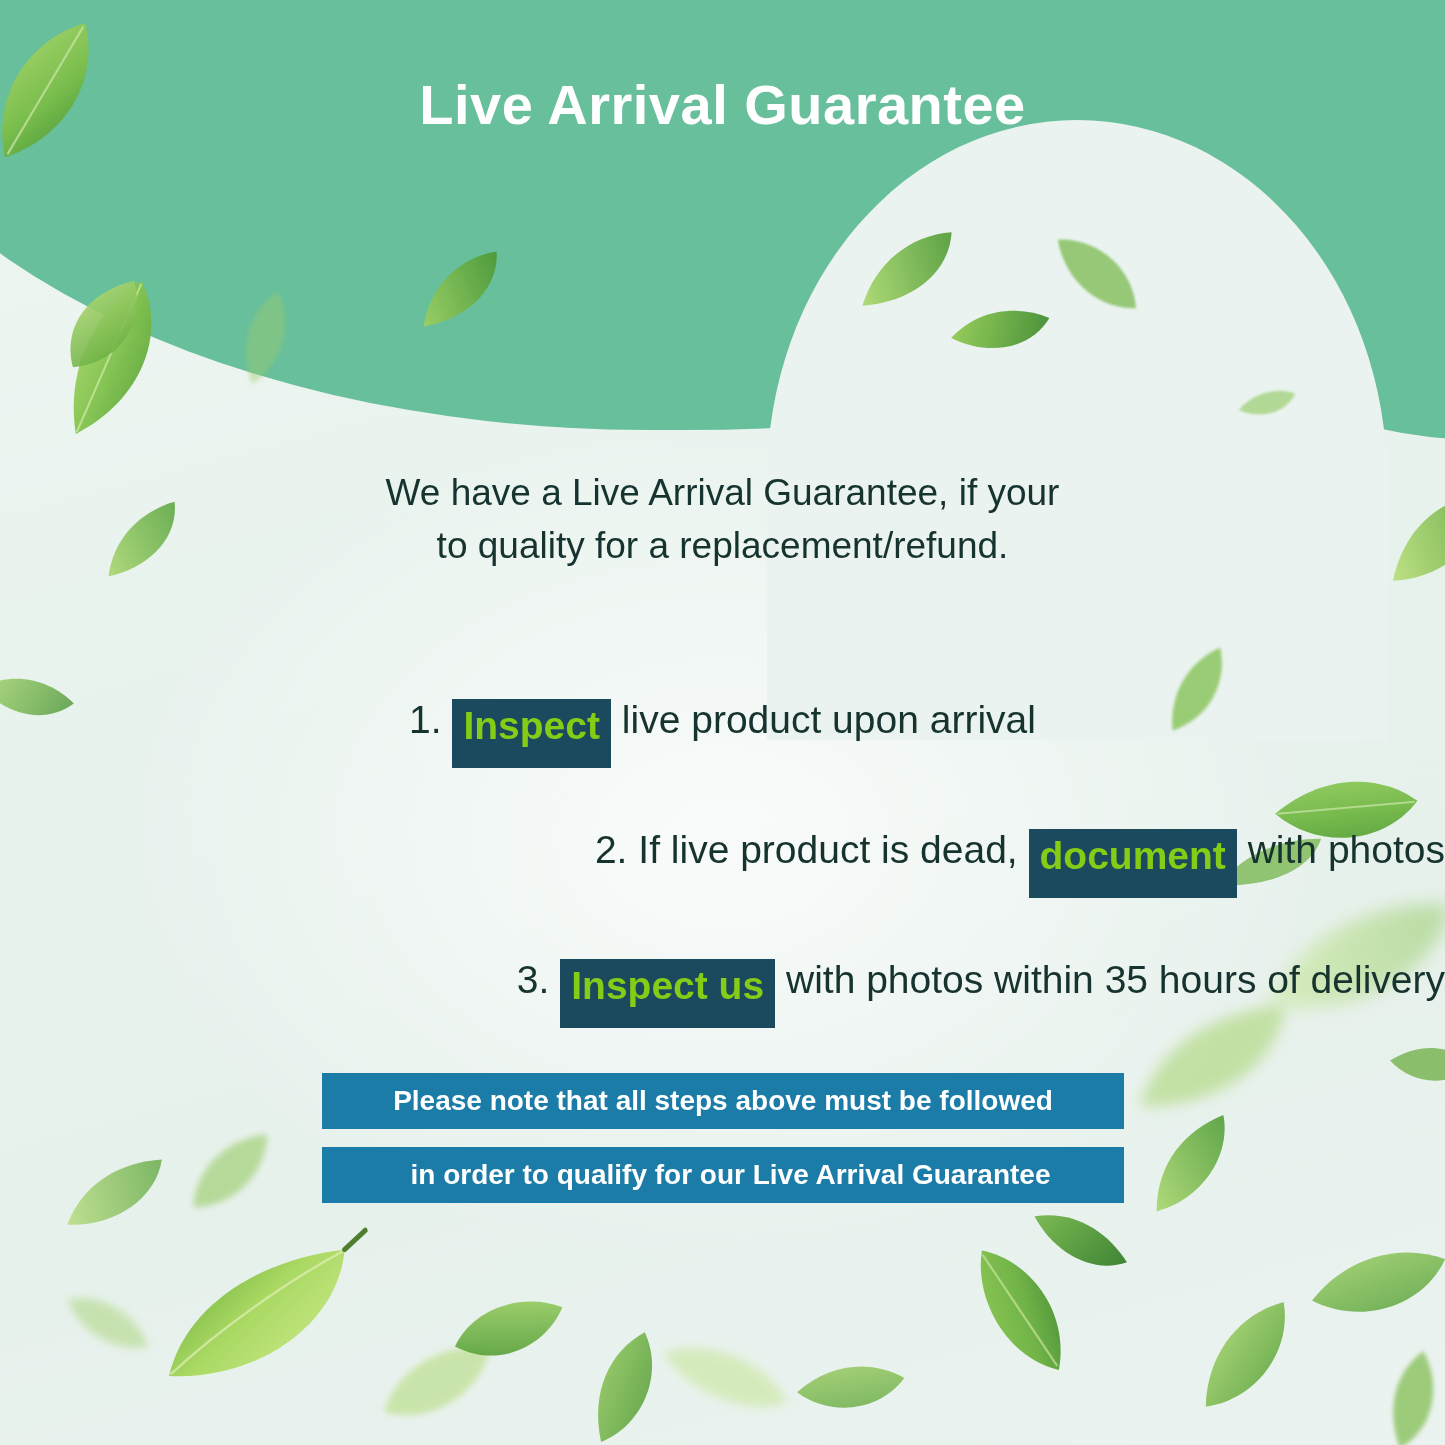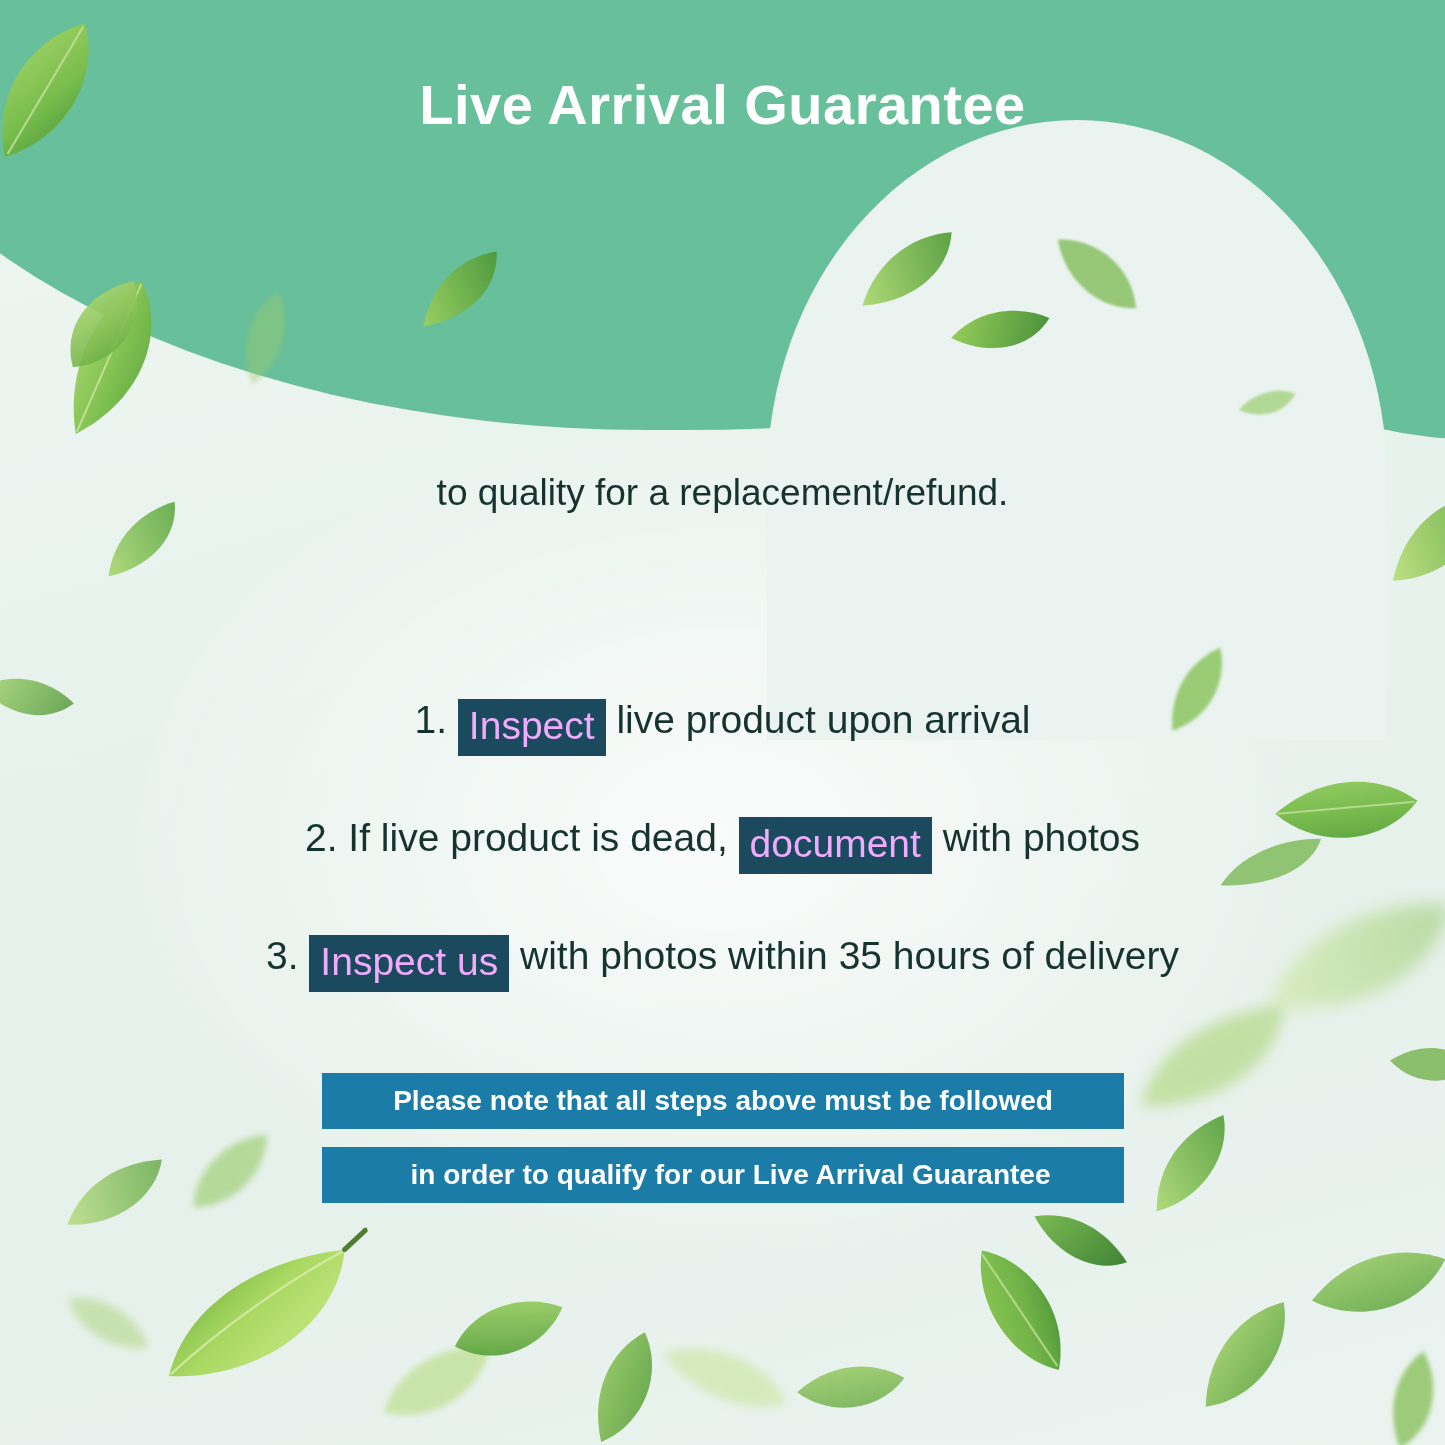--- a/index.html
+++ b/index.html
@@ -494,6 +494,7 @@
   <div class="title">Live Arrival Guarantee</div>
 
   <div class="intro">
+    <div>We have a Live Arrival Guarantee, if your</div>
     <div>to quality for a replacement/refund.</div>
   </div>
 

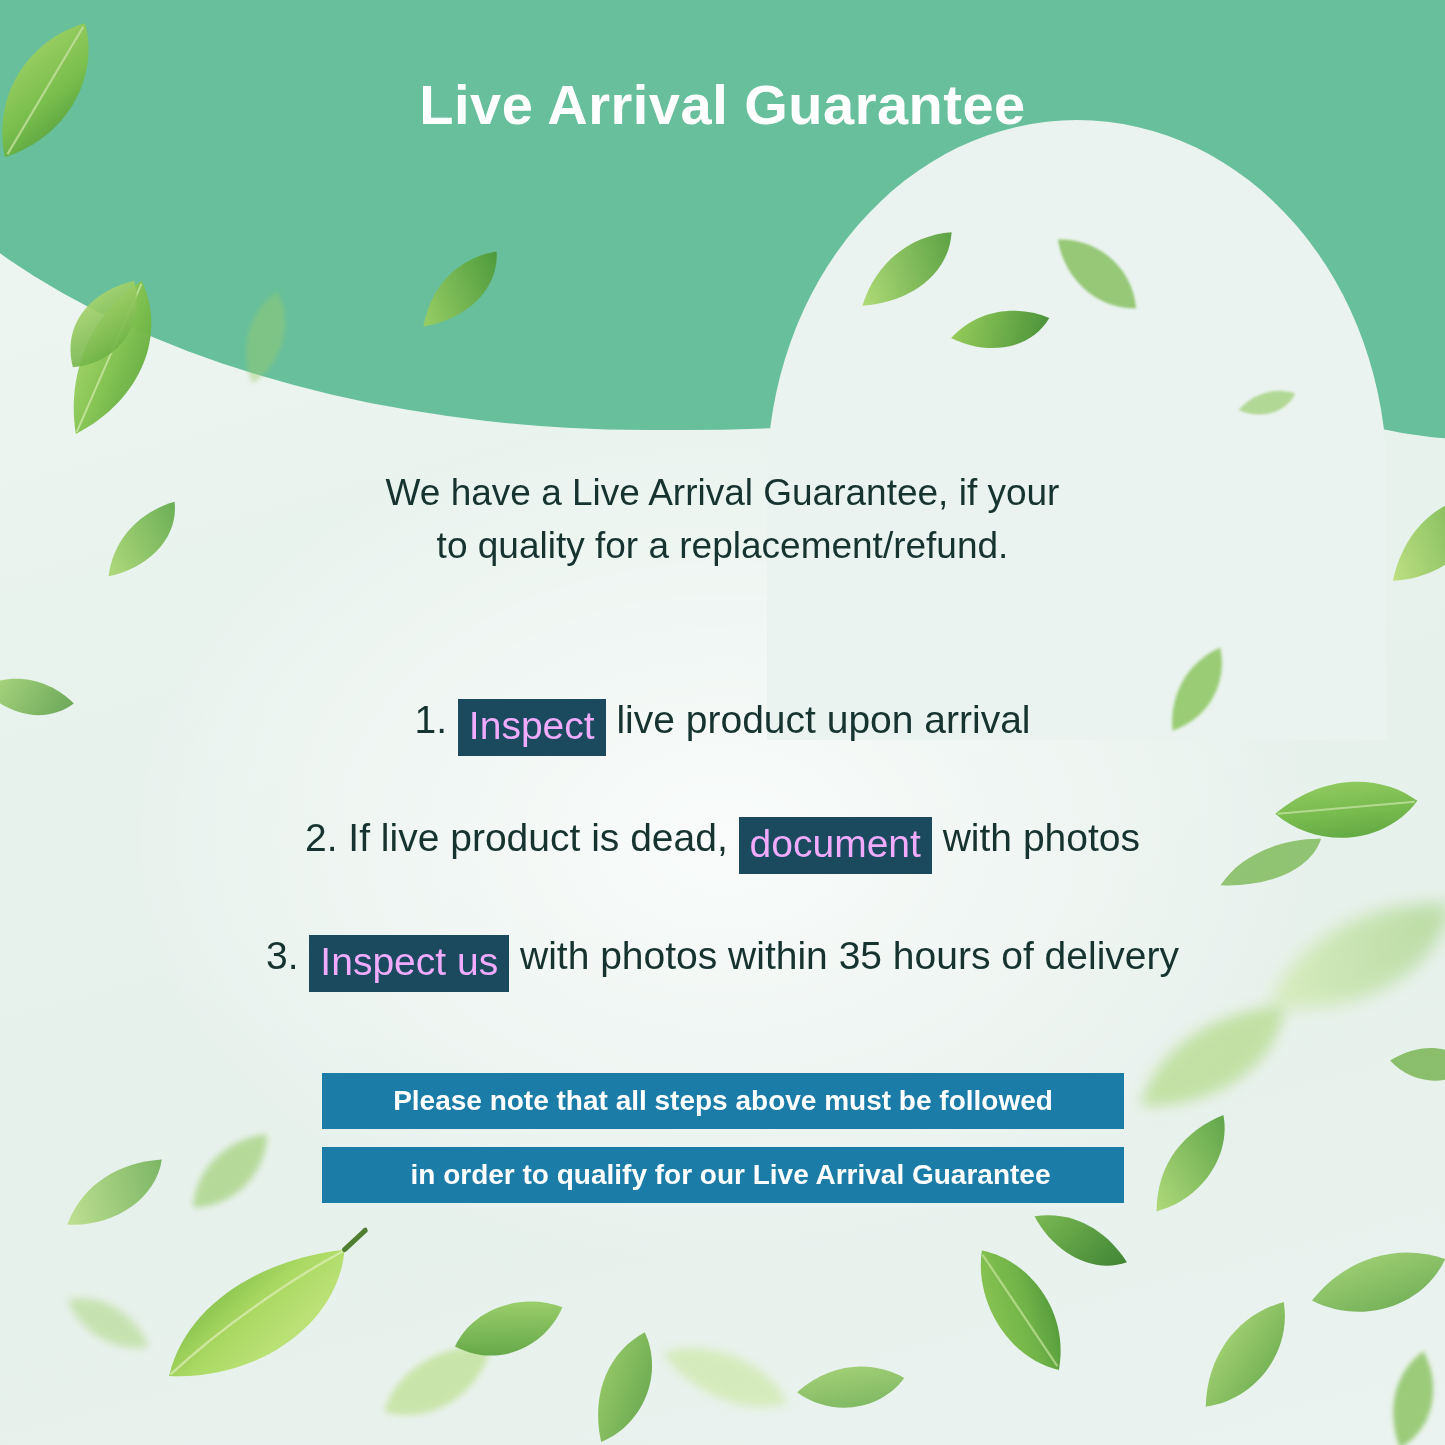--- a/index.html
+++ b/index.html
@@ -116,9 +116,9 @@
 
   .hl {
     background: #1b4a5e;
-    color: #f0abfc;
-    font-weight: normal;
-    padding: 5px 11px 8px 11px;
+    color: #84cc16;
+    font-weight: bold;
+    padding: 5px 11px 20px 11px;
     display: inline-block;
     line-height: 44px;
     vertical-align: -6px;

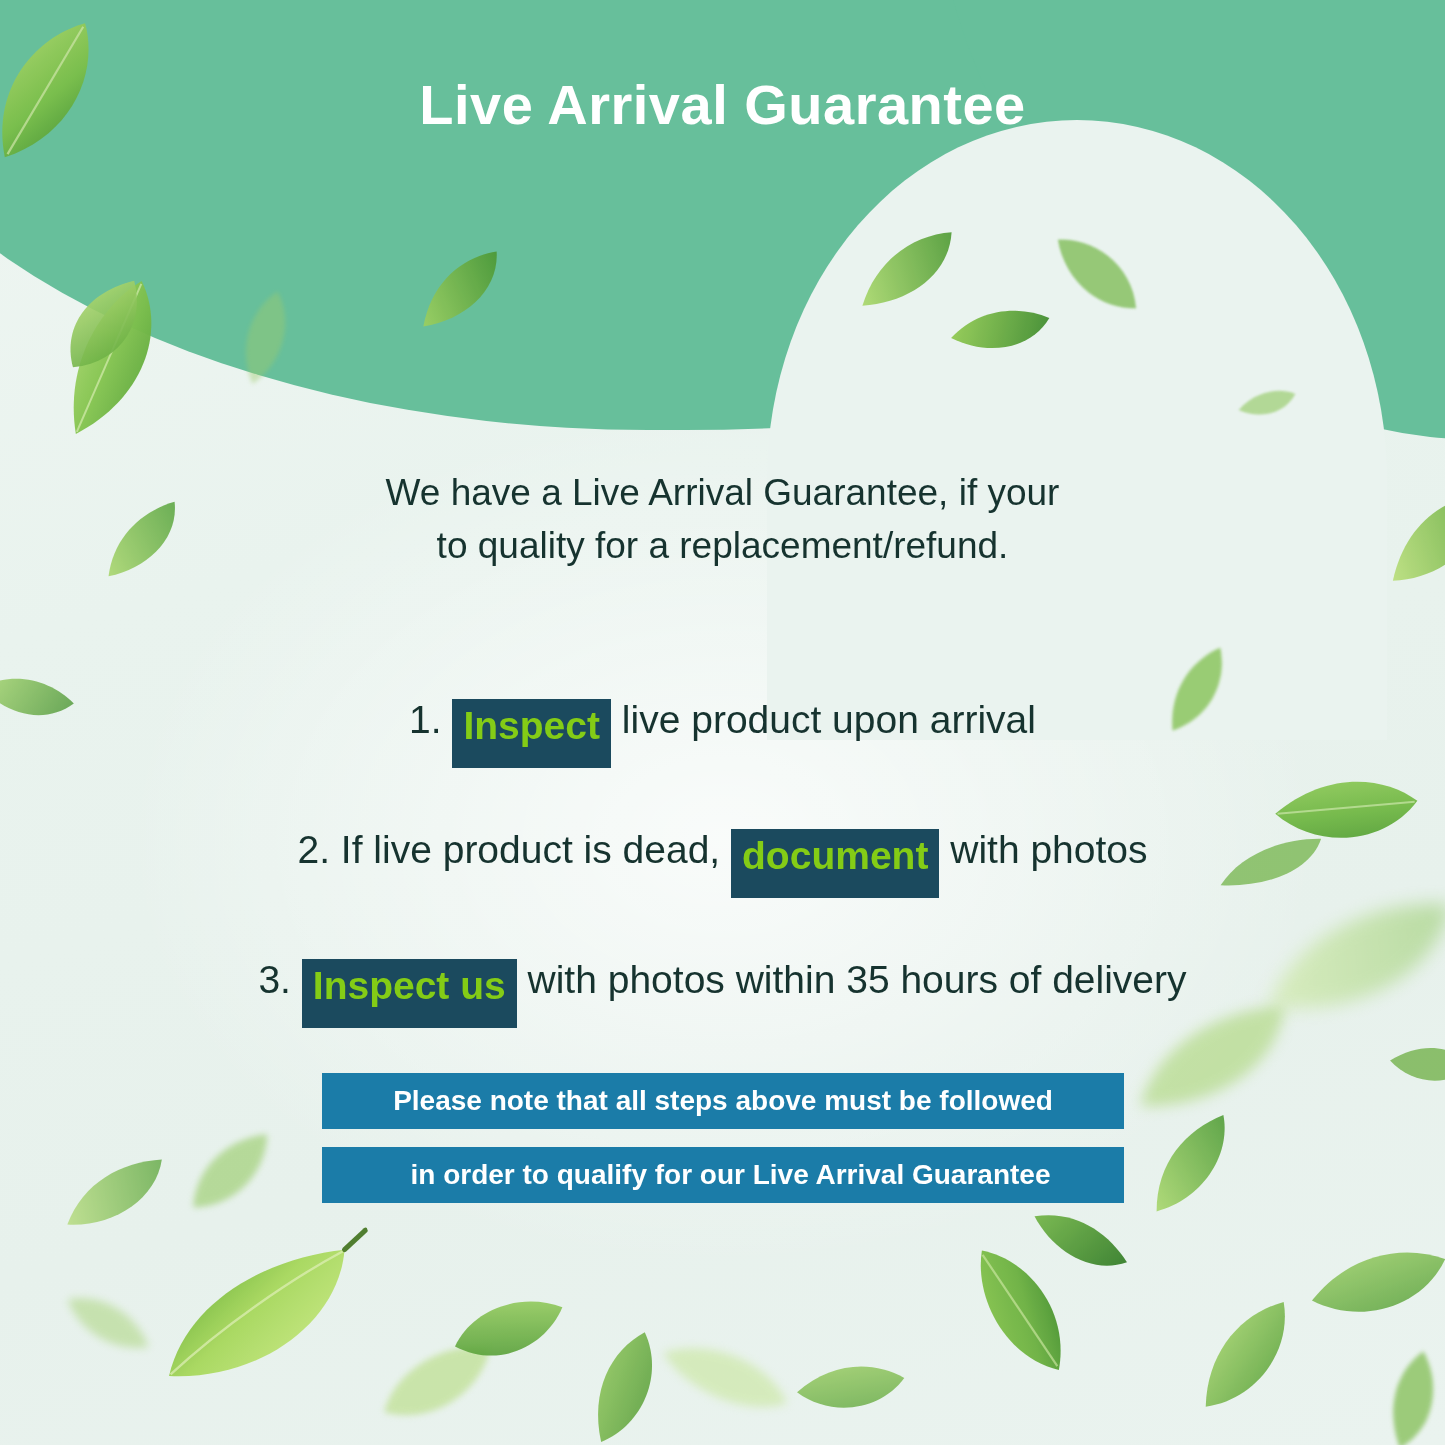--- a/index.html
+++ b/index.html
@@ -112,7 +112,7 @@
     line-height: 70px;
     white-space: nowrap;
   }
-  .step + .step { margin-top: 47px; }
+  .step + .step { margin-top: 47px; text-align: right; }
 
   .hl {
     background: #1b4a5e;

